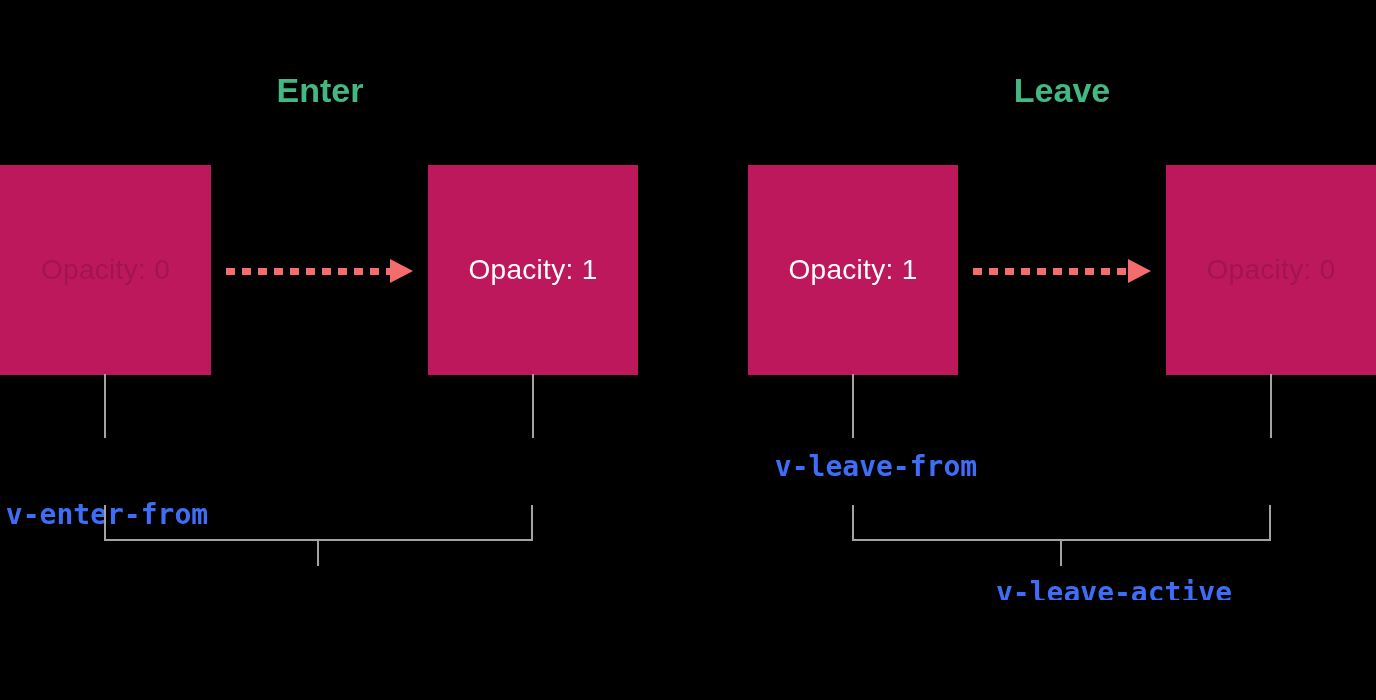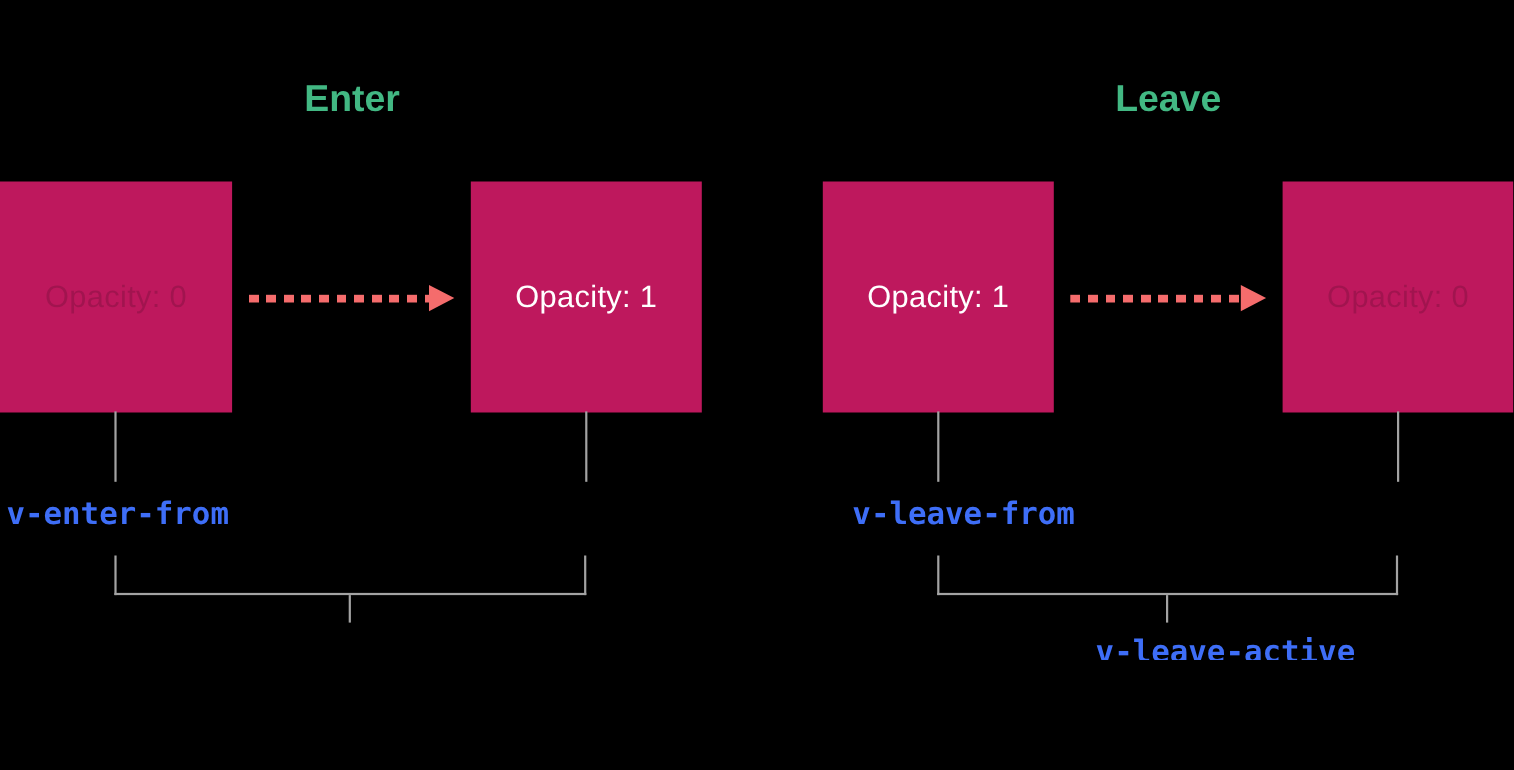--- a/index.html
+++ b/index.html
@@ -54,7 +54,7 @@
     font-size:28px;color:#3e6ef7;line-height:34px;
   }
   .row-from-to{top:450px;}
-  #label-enter-from{left:107px;}
+  #label-enter-from{left:107px;margin-top:48px;}
   #label-enter-to{left:536px;}
   #label-leave-from{left:876px;}
   #label-leave-to{left:1269px;}

